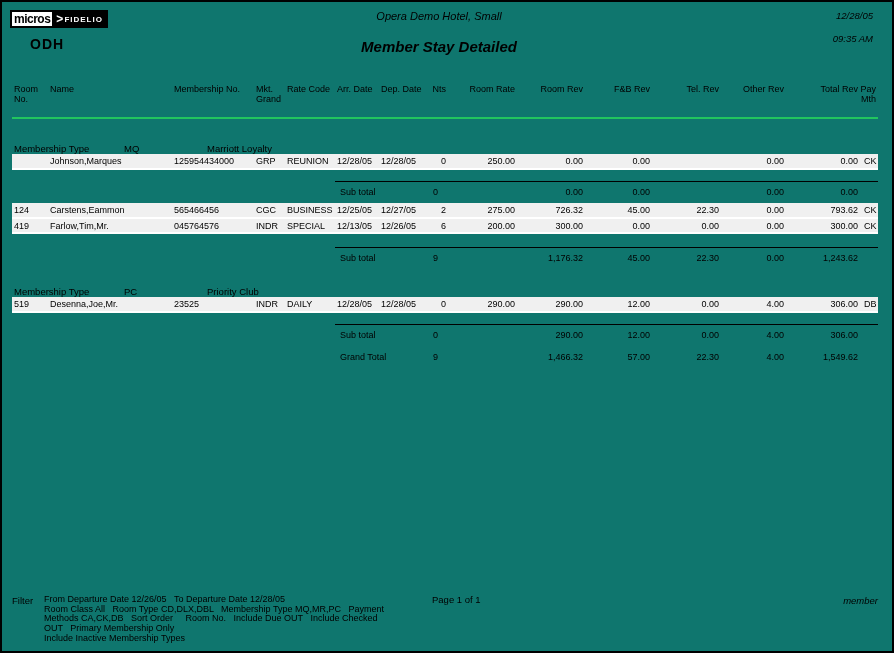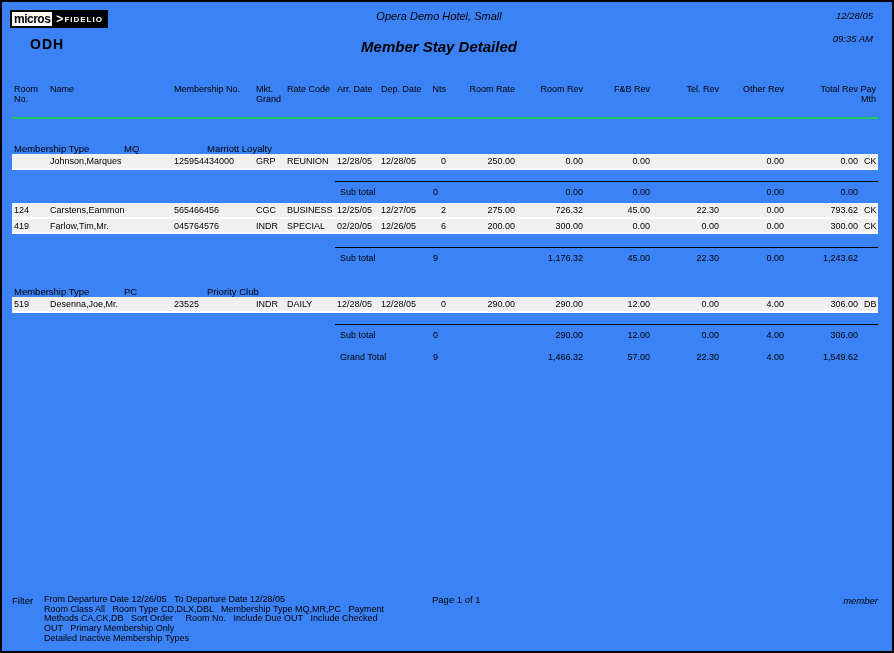--- a/index.html
+++ b/index.html
@@ -5,7 +5,7 @@
   * { margin:0; padding:0; box-sizing:border-box; }
   html,body { width:894px; height:653px; background:#fff; }
   body { font-family:"Liberation Sans", sans-serif; color:#000; }
-  .page { position:relative; width:894px; height:653px; border:2px solid #000; background:#3b82f6; overflow:hidden; }
+  .page { position:relative; width:894px; height:653px; border:2px solid #000; background:#0f766e; overflow:hidden; }
 
   
   .logo { position:absolute; left:8px; top:8px; display:flex; height:18px; }

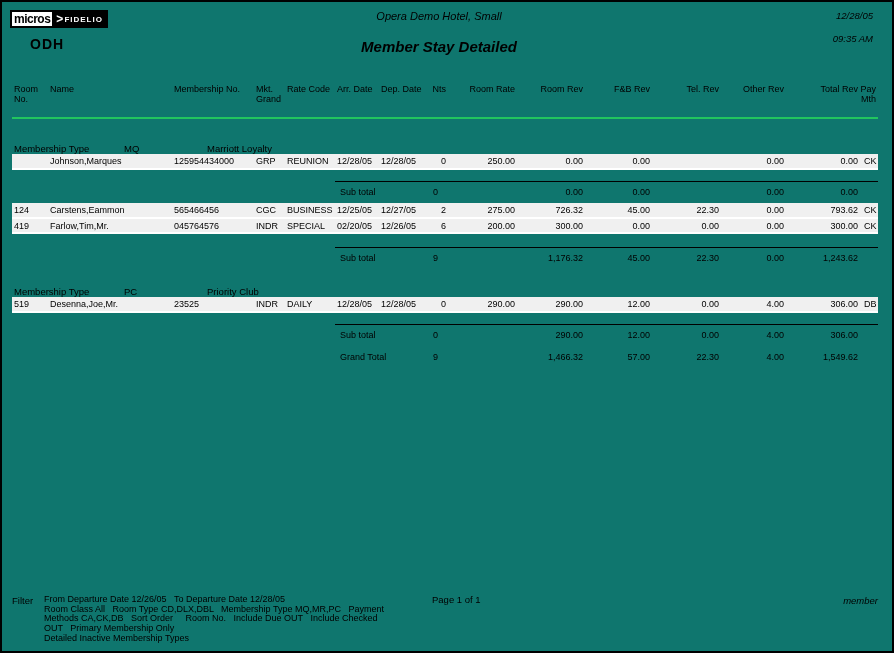--- a/index.html
+++ b/index.html
@@ -181,7 +181,7 @@
       <td class="txt">045764576</td>
       <td class="txt">INDR</td>
       <td class="txt">SPECIAL</td>
-      <td class="txt">02/20/05</td>
+      <td class="txt">12/13/05</td>
       <td class="txt">12/26/05</td>
       <td class="num">6</td>
       <td class="num">200.00</td>

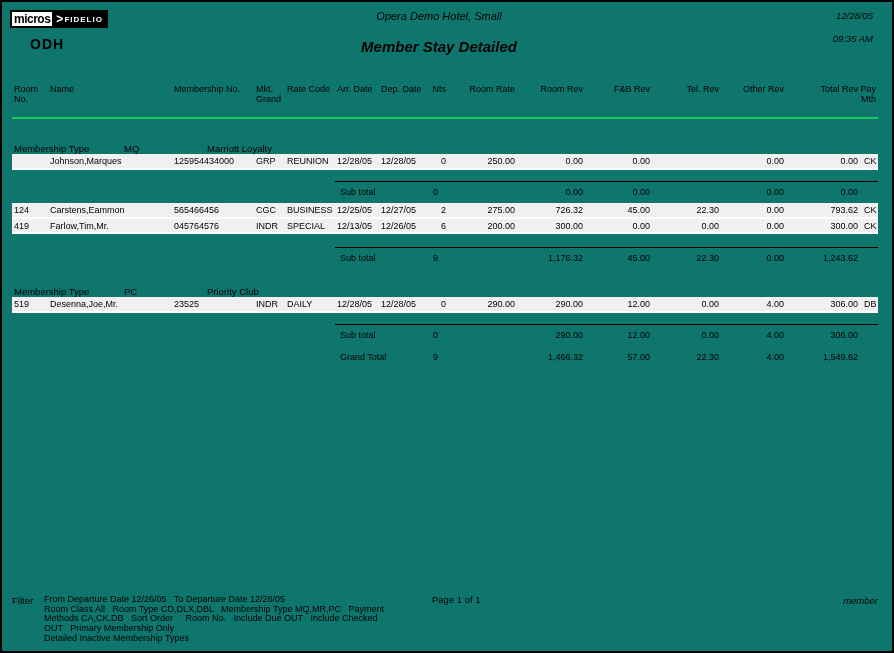--- a/index.html
+++ b/index.html
@@ -273,7 +273,7 @@
     <div>Room Class All   Room Type CD,DLX,DBL   Membership Type MQ,MR,PC   Payment</div>
     <div>Methods CA,CK,DB   Sort Order     Room No.   Include Due OUT   Include Checked</div>
     <div>OUT   Primary Membership Only</div>
-    <div>Detailed Inactive Membership Types</div>
+    <div>Include Inactive Membership Types</div>
   </div>
   <div class="page-info">Page 1 of 1</div>
   <div class="rep-code">member</div>

